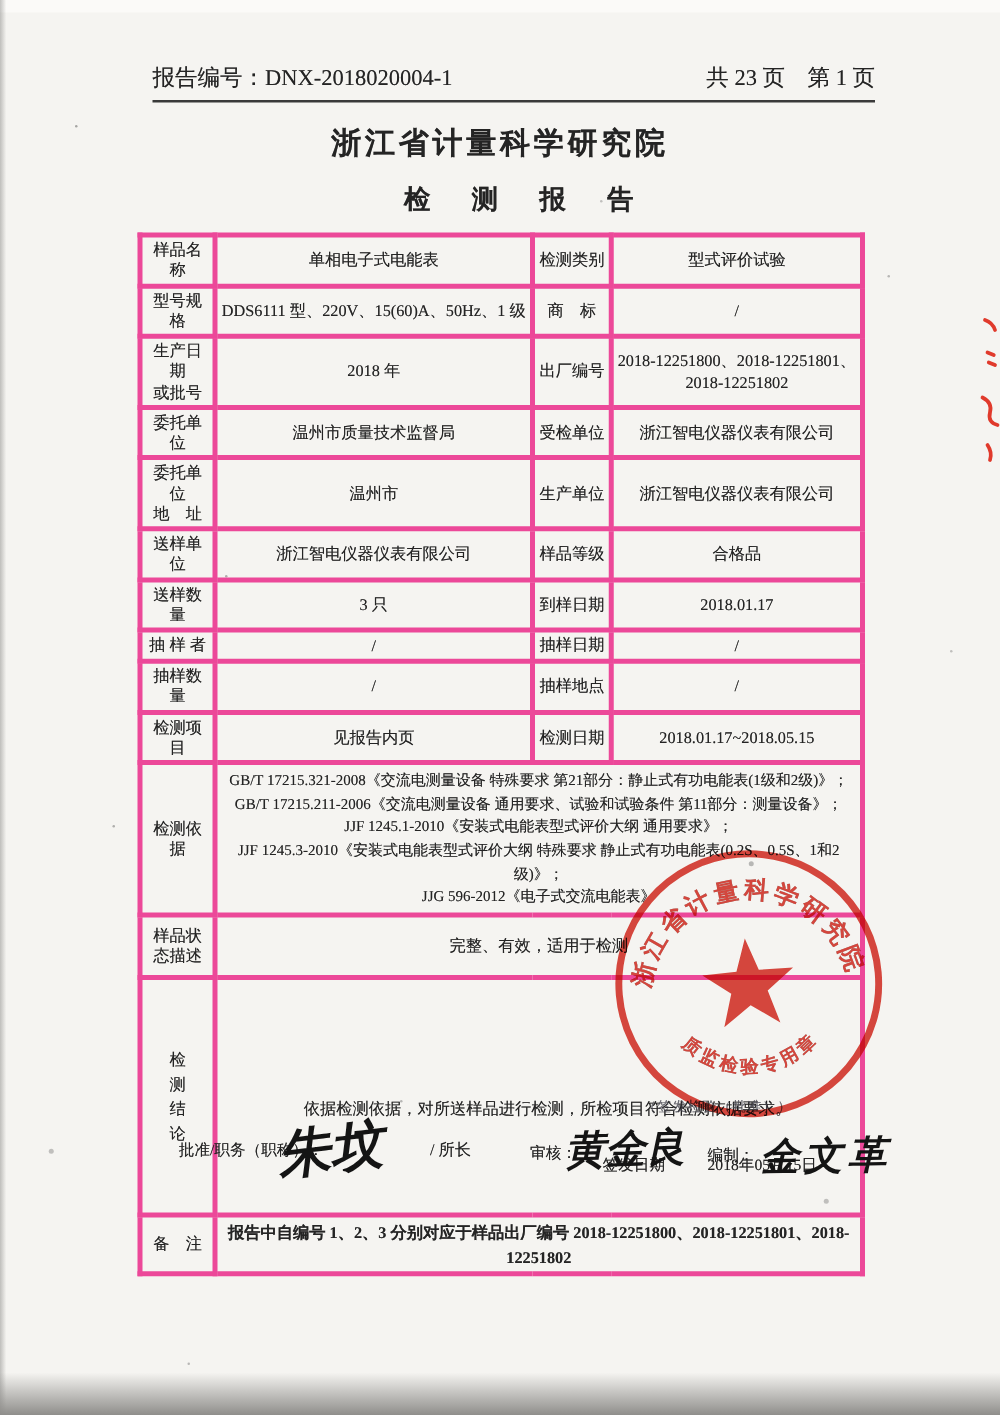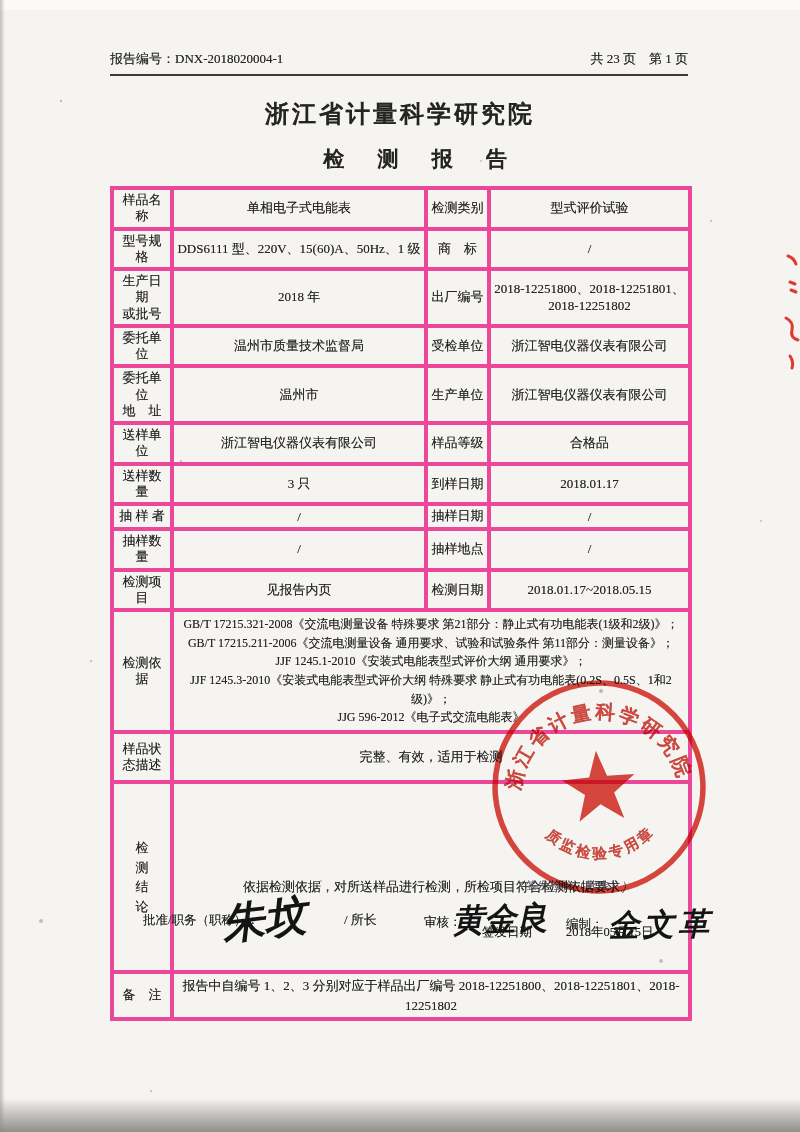--- a/index.html
+++ b/index.html
@@ -25,9 +25,9 @@
   .red-margin-marks{ position:absolute; right:0; top:248px; width:40px; height:160px; }
 
   
-  .hdr{ position:absolute; left:110px; top:50px; width:578px;
+  .hdr{ position:absolute; left:122px; top:50px; width:578px;
     display:flex; justify-content:space-between; align-items:flex-end;
-    font-size:13px; padding-bottom:6px; border-bottom:2px solid #3a3a3a; }
+    font-size:18px; padding-bottom:6px; border-bottom:2px solid #3a3a3a; }
   .title{ position:absolute; left:0; width:800px; top:98px; text-align:center;
     font-size:24px; font-weight:bold; letter-spacing:3px; }
   .subtitle{ position:absolute; left:0; width:800px; top:145px; text-align:center;

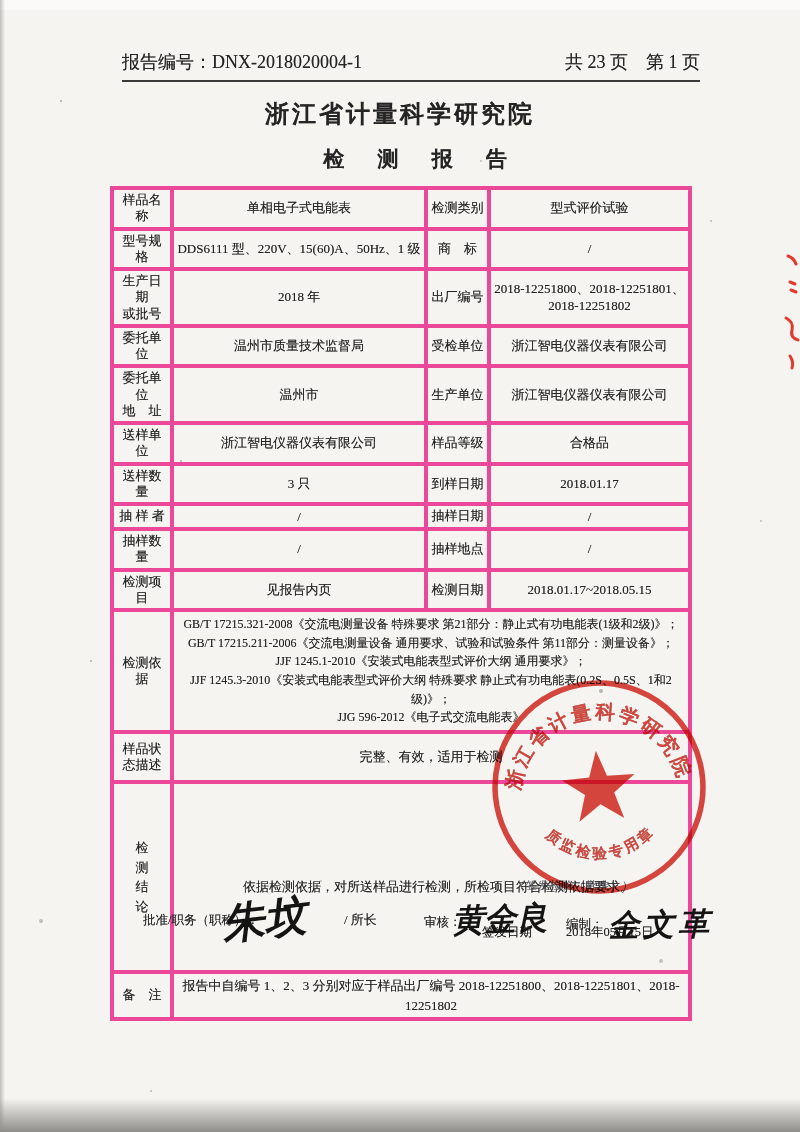--- a/index.html
+++ b/index.html
@@ -51,7 +51,7 @@
   .issue-date{ margin-left:34px;margin-top:40px; }
   .overlay-note{ position:absolute; left:340px; top:94px; font-size:11px;
     color:#4c4c58; letter-spacing:1px; opacity:.8; }
-  td.remark-cell{ text-align:left; padding:4px 10px; font-size:12.5px; line-height:1.5; vertical-align:top; }
+  td.remark-cell{ text-align:left; padding:4px 10px; font-size:12.5px; line-height:1.5; vertical-align:top;font-weight:bold; }
 
   
   .stamp{ position:absolute; left:488px; top:676px; width:222px; height:222px;

